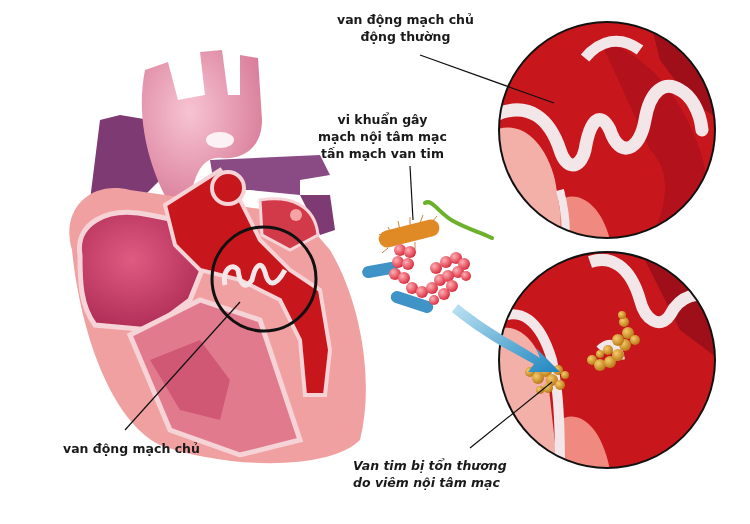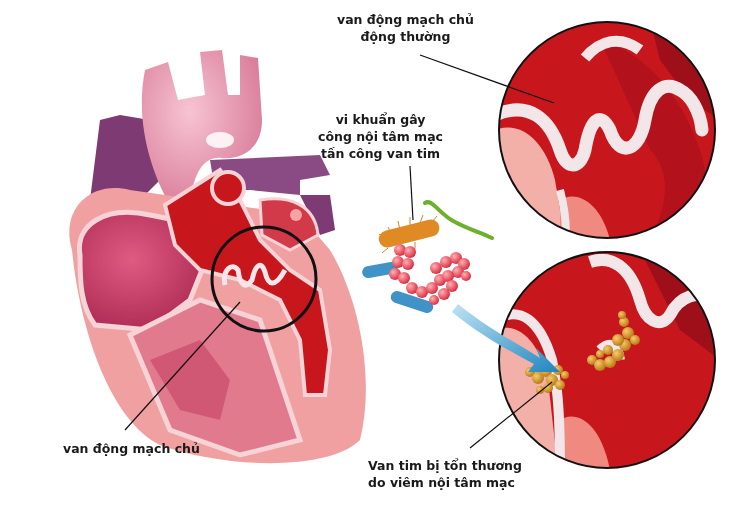--- a/index.html
+++ b/index.html
@@ -186,7 +186,7 @@
 
   <div class="label center" style="left:318px; top:111px;">
     <span>vi khuẩn gây</span>
-    <span>công nội tâm mạc</span>
+    <span>mạch nội tâm mạc</span>
     <span>tấn công van tim</span>
   </div>
 

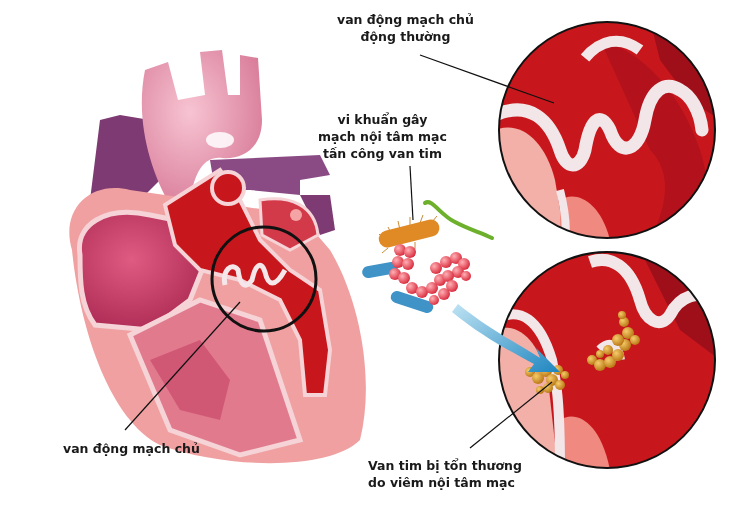--- a/index.html
+++ b/index.html
@@ -187,7 +187,7 @@
   <div class="label center" style="left:318px; top:111px;">
     <span>vi khuẩn gây</span>
     <span>mạch nội tâm mạc</span>
-    <span>tấn công van tim</span>
+    <span>tấn mạch van tim</span>
   </div>
 
   <div class="label" style="left:63px; top:440px;">

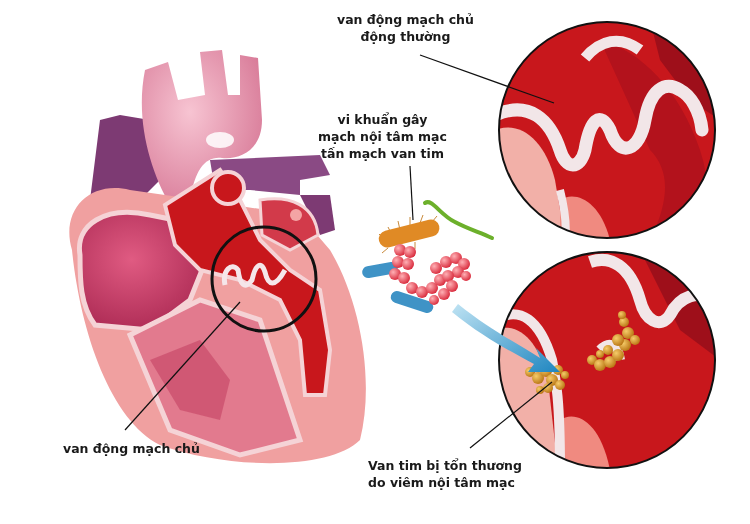--- a/index.html
+++ b/index.html
@@ -194,7 +194,7 @@
     <span>van động mạch chủ</span>
   </div>
 
-  <div class="label" style="left:368px; top:457px;">
+  <div class="label" style="left:353px; top:457px;font-style:italic;">
     <span>Van tim bị tổn thương</span>
     <span>do viêm nội tâm mạc</span>
   </div>

